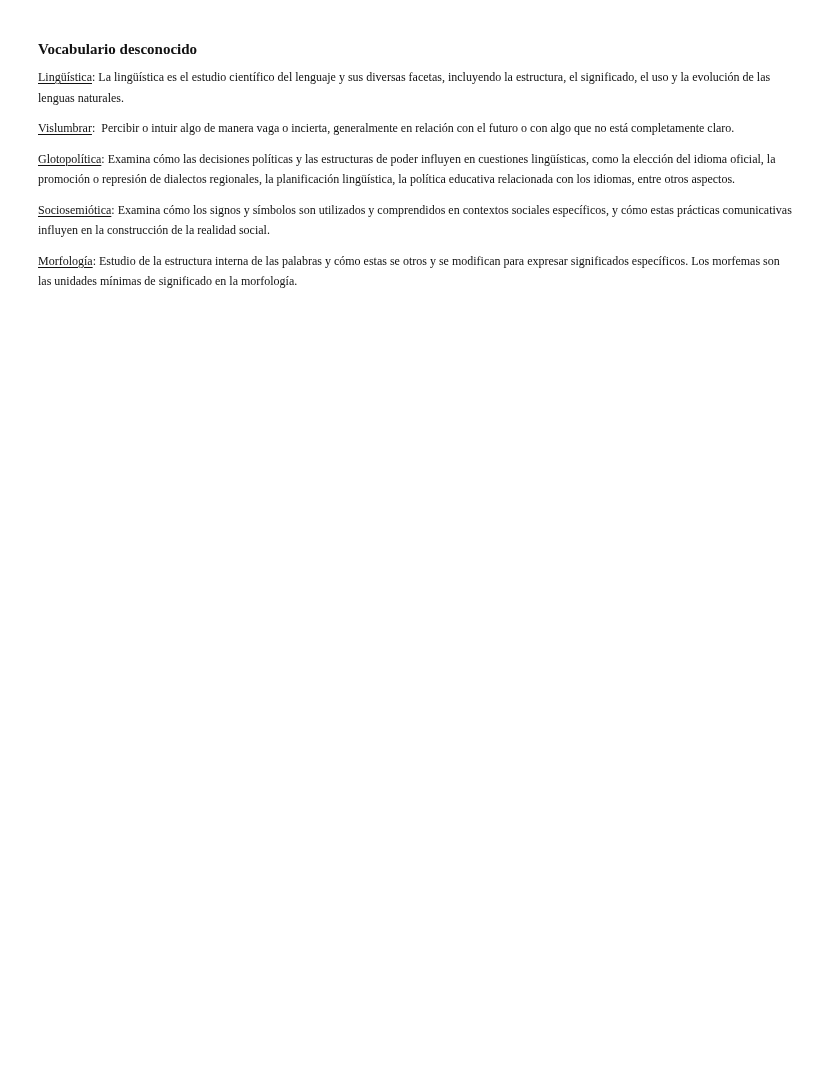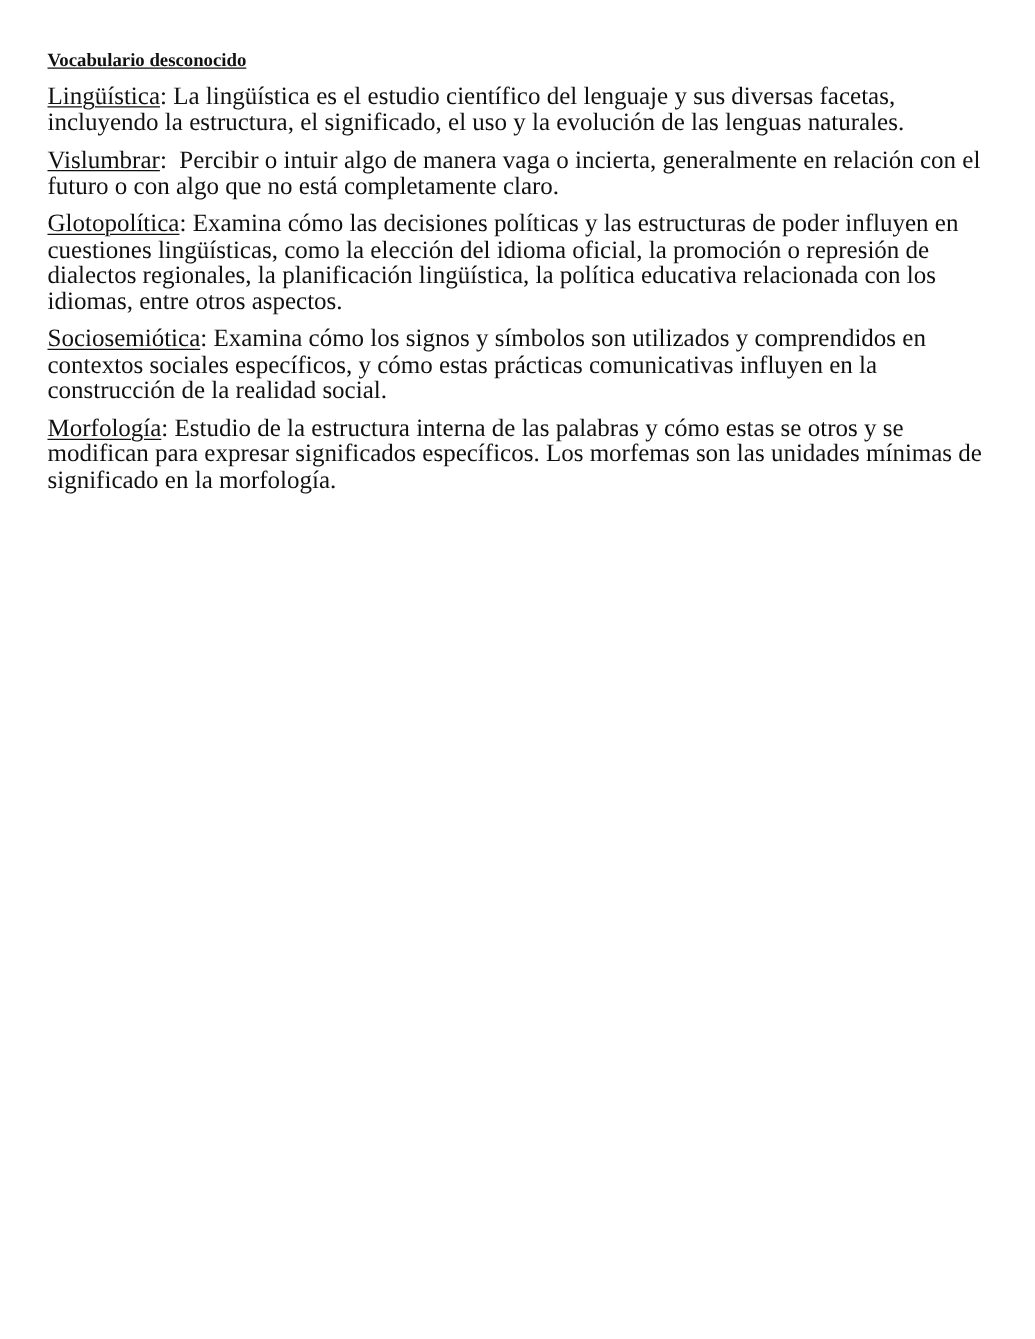--- a/index.html
+++ b/index.html
@@ -26,7 +26,6 @@
       font-size: 15px;
       line-height: 20px;
       margin: 0 0 8px 0;
-      text-decoration: underline;
     }
     .entry {
       font-size: 20px;

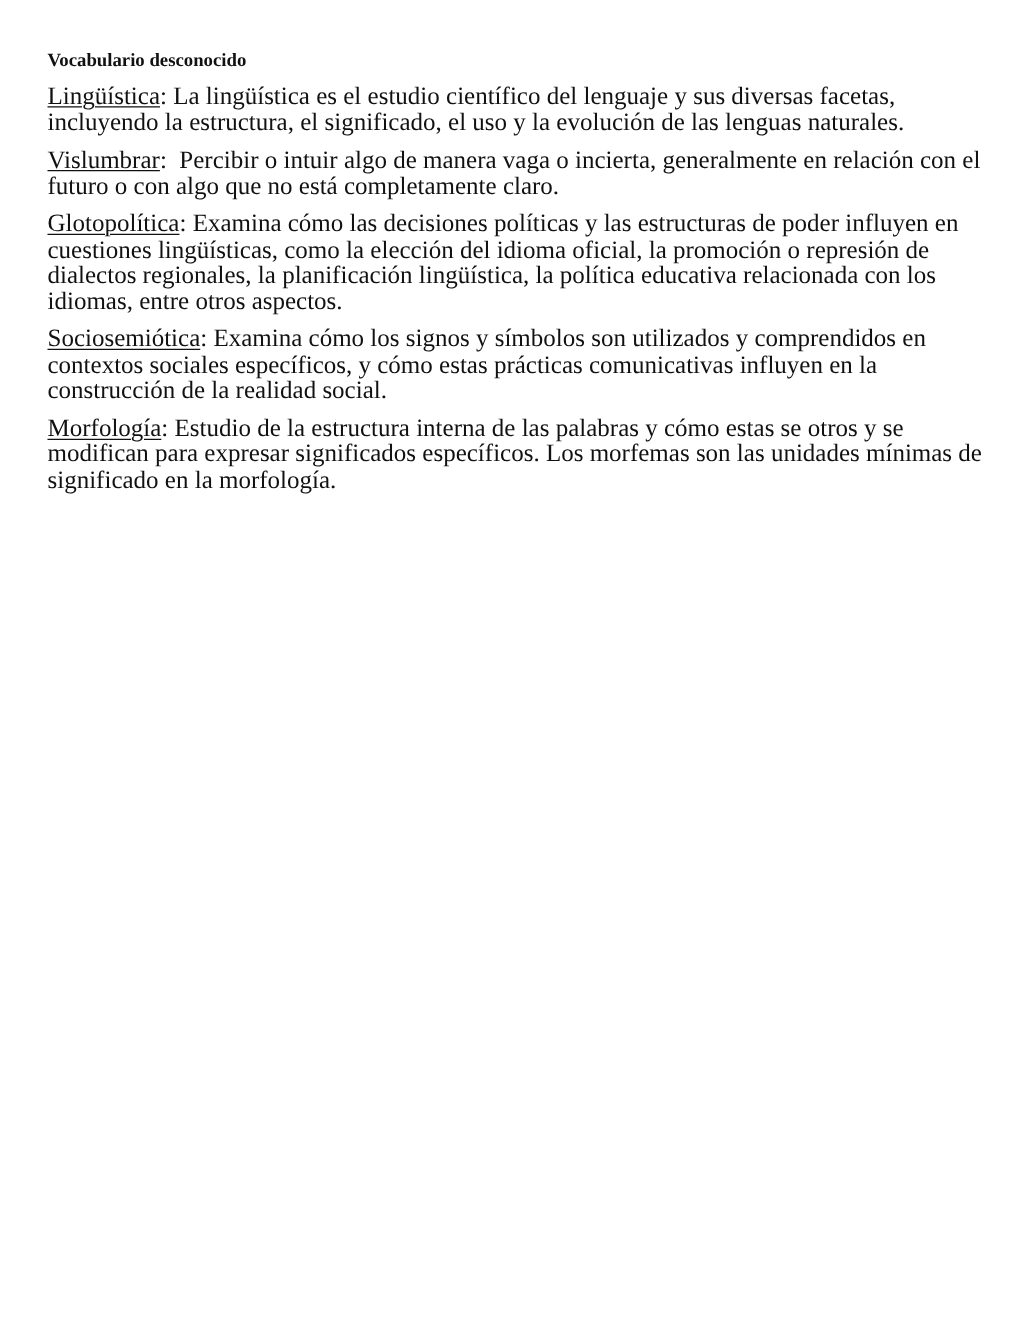--- a/index.html
+++ b/index.html
@@ -28,7 +28,7 @@
       margin: 0 0 8px 0;
     }
     .entry {
-      font-size: 20px;
+      font-size: 12px;
       line-height: 20.5px;
       margin: 0 0 10px 0;
     }

